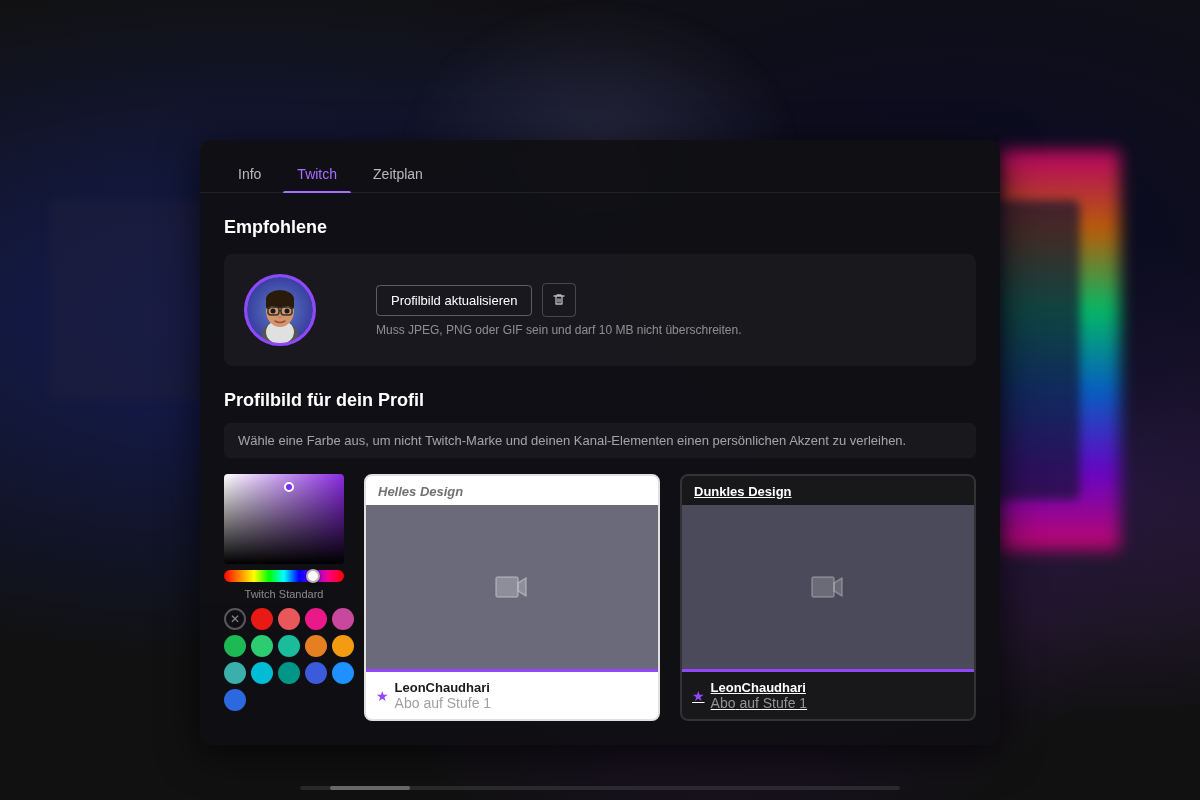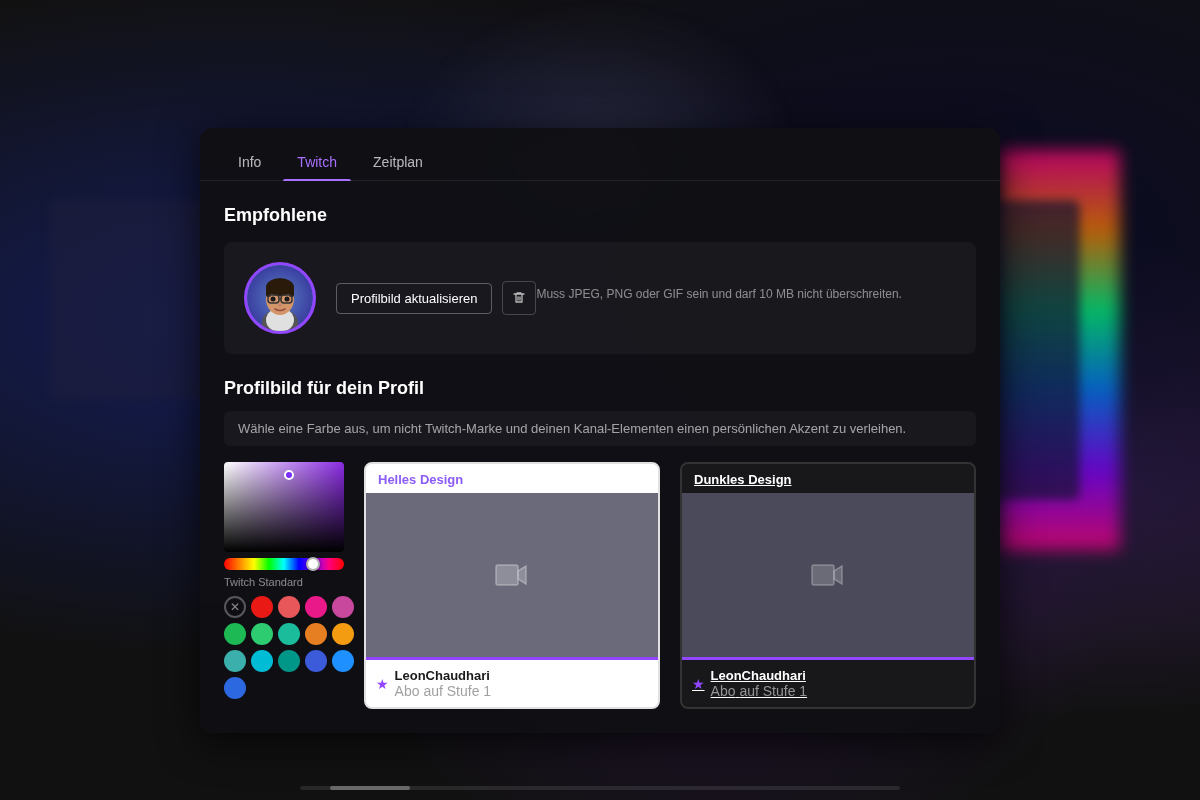--- a/index.html
+++ b/index.html
@@ -72,7 +72,7 @@
 
     .main-card {
       position: absolute;
-      top: 128px;
+      top: 140px;
       left: 50%;
       transform: translateX(-50%);
       width: 800px;

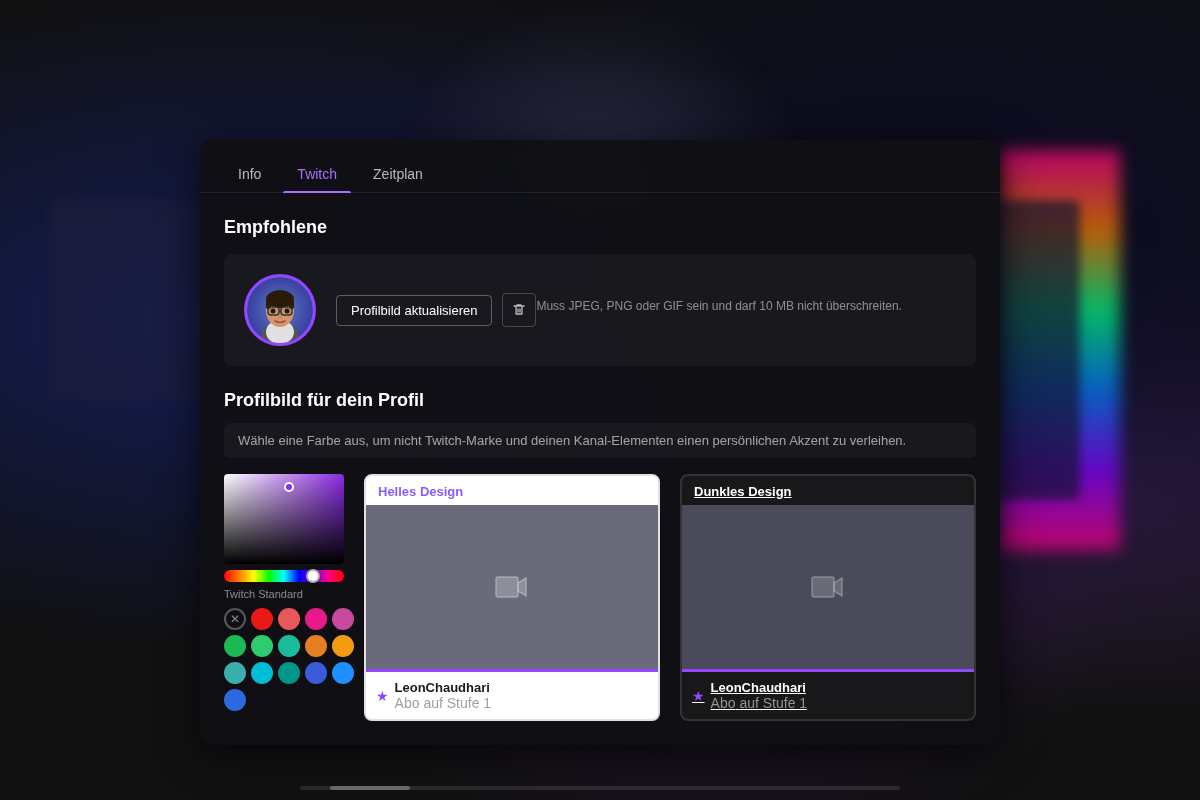--- a/index.html
+++ b/index.html
@@ -199,7 +199,8 @@
 
     .profile-info {
       display: flex;
-      flex-direction: row;
+      flex-direction: column;
+      margin-left: 40px;
     }
 
     

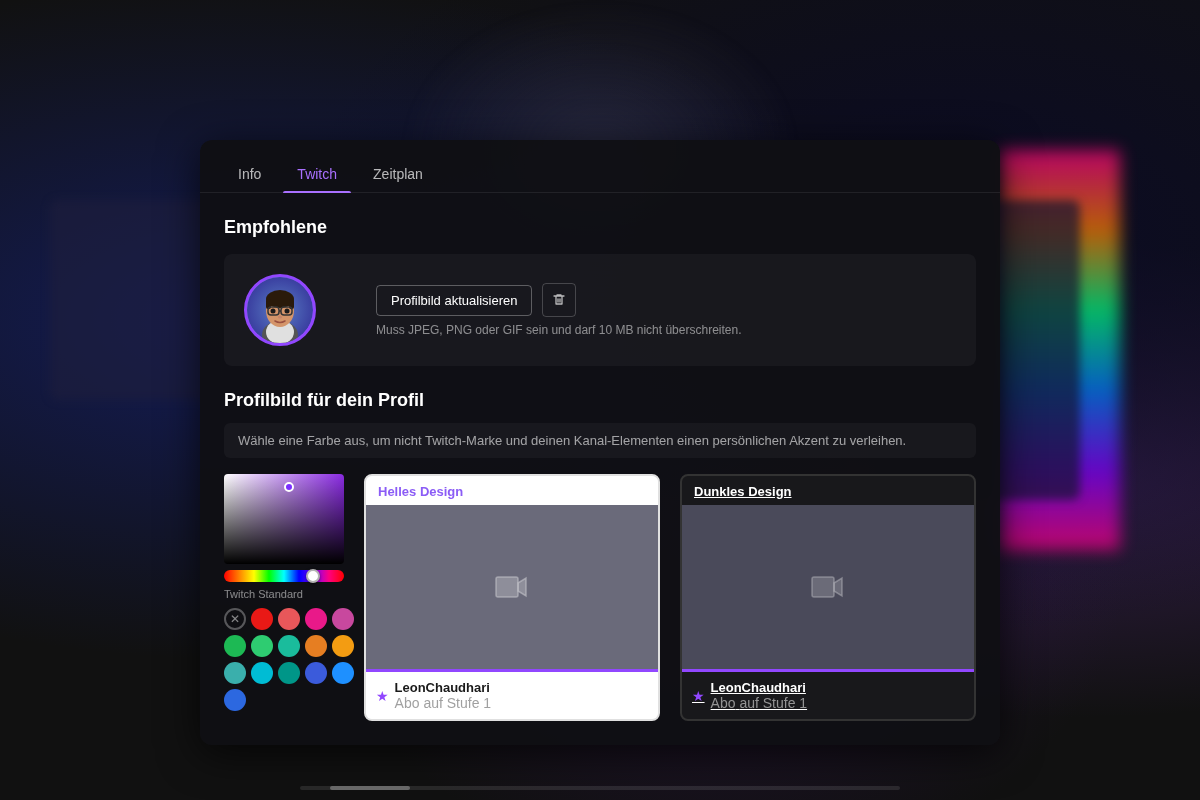--- a/index.html
+++ b/index.html
@@ -343,8 +343,9 @@
     }
 
     .design-card.light .design-label {
-      color: #8b5cf6;
+      color: #737373;
       background: #fff;
+      font-style: italic;
     }
 
     .design-card.dark .design-label {

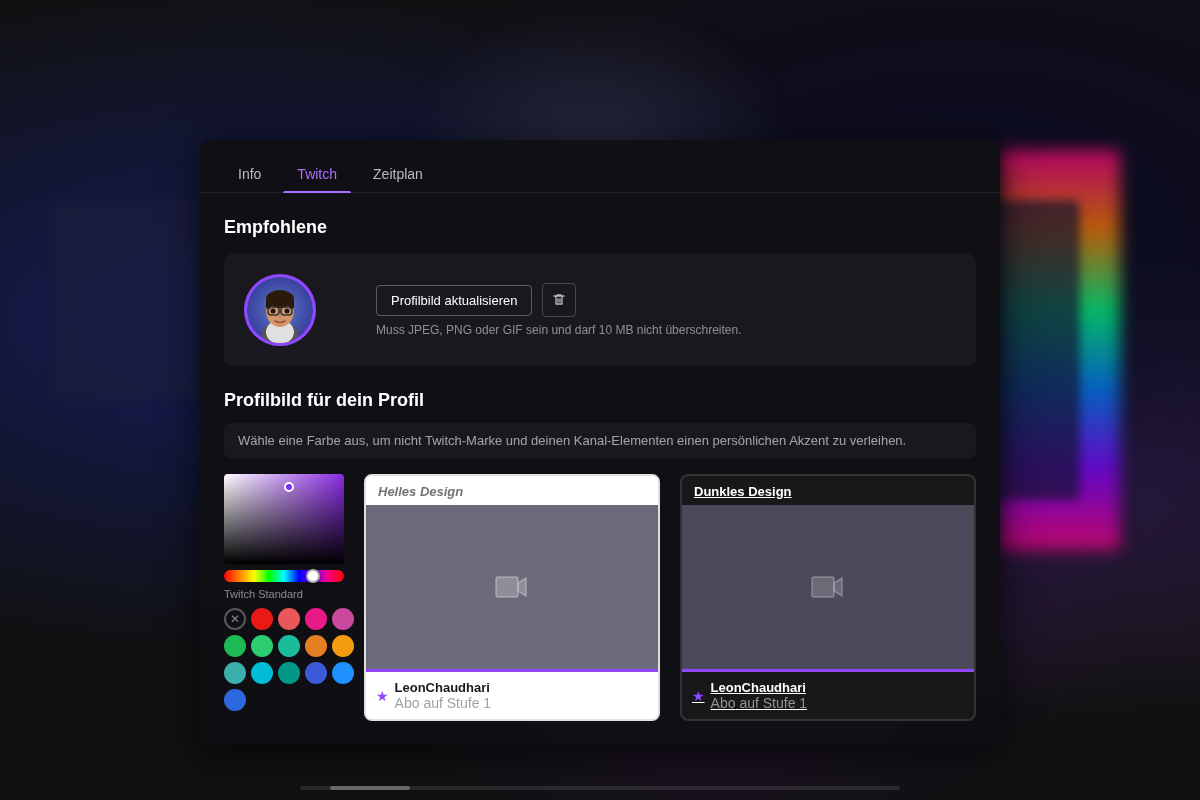--- a/index.html
+++ b/index.html
@@ -282,7 +282,7 @@
     .twitch-standard-label {
       font-size: 11px;
       color: rgba(255,255,255,0.5);
-      text-align: left;
+      text-align: center;
       margin-top: 6px;
       display: block;
     }

